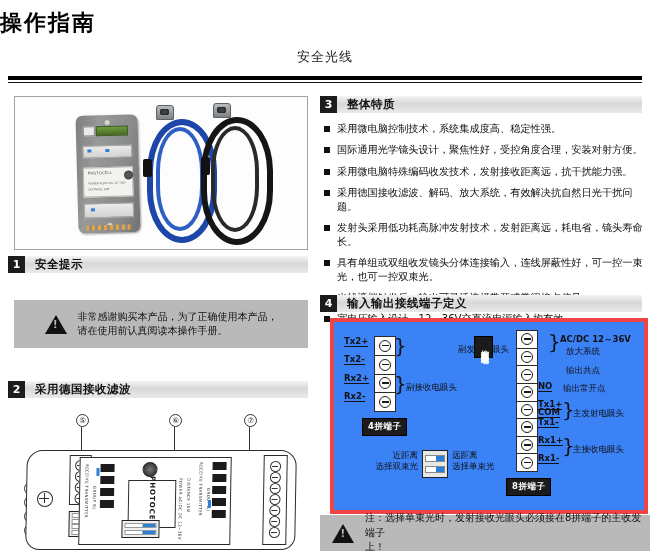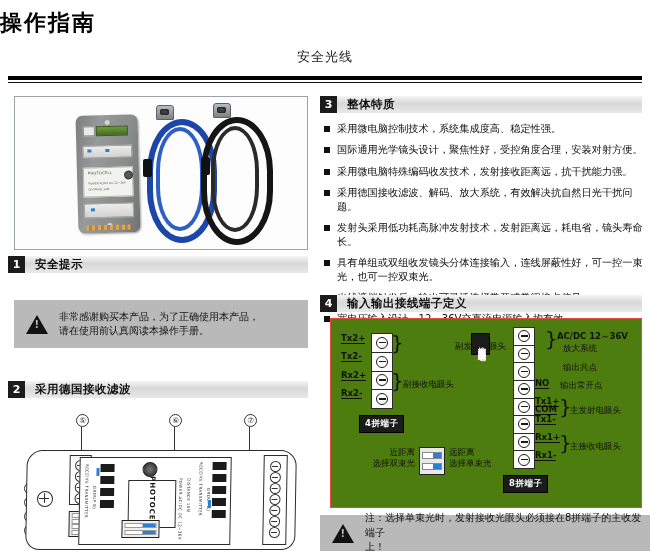--- a/index.html
+++ b/index.html
@@ -169,6 +169,7 @@
     align-items: center;
     padding: 0 12px;
     box-sizing: border-box;
+    justify-content: center;
   }
   .warn-tri {
     flex: 0 0 auto;

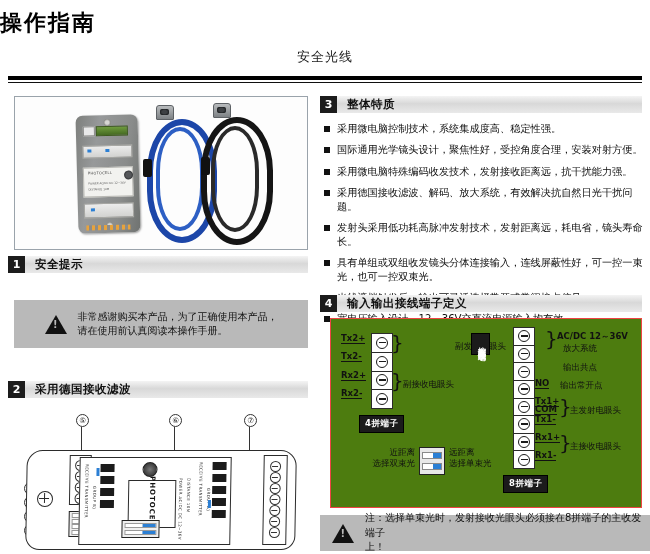--- a/index.html
+++ b/index.html
@@ -265,8 +265,8 @@
   .term-frame {
     position:absolute; left: 330px; top: 318px;
     width: 310px; height: 188px;
-    border: 1px solid #ef4444;
-    background:#4d7c0f;
+    border: 4px solid #ef4444;
+    background:#3b82f6;
     text-decoration:underline;
   }
   .tb {

